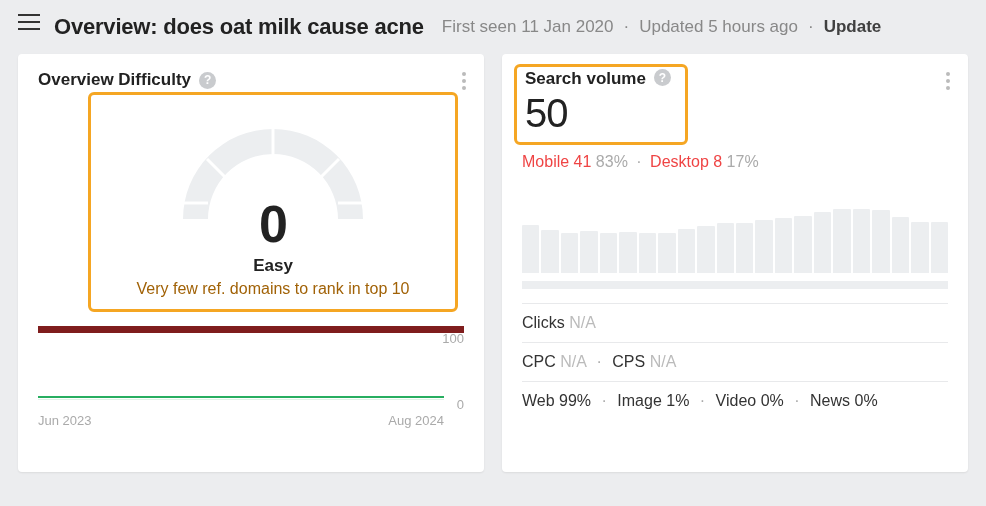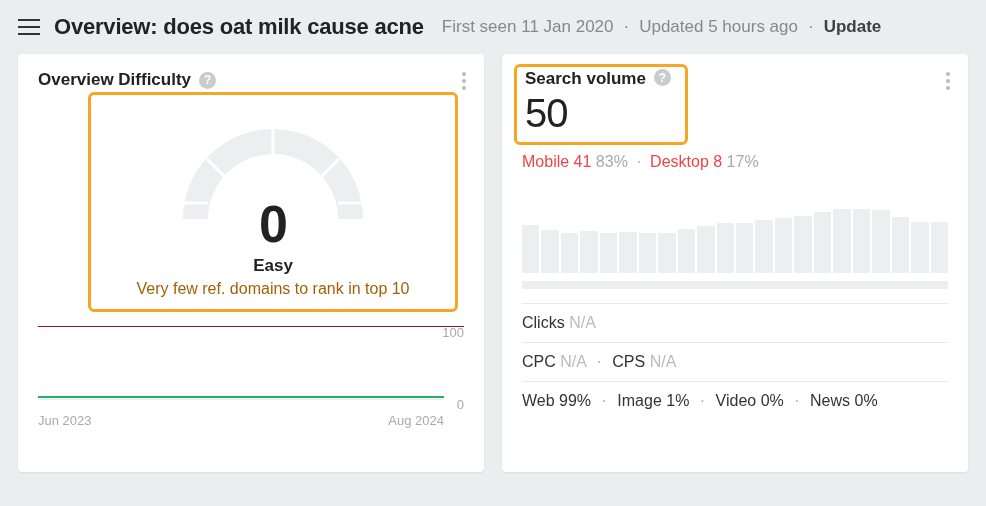--- a/index.html
+++ b/index.html
@@ -13,7 +13,6 @@
 }
 .topbar {
   display: flex;
-  align-items: center;
   padding: 14px 18px 12px 18px;
   gap: 14px;
   font-size: 18px;

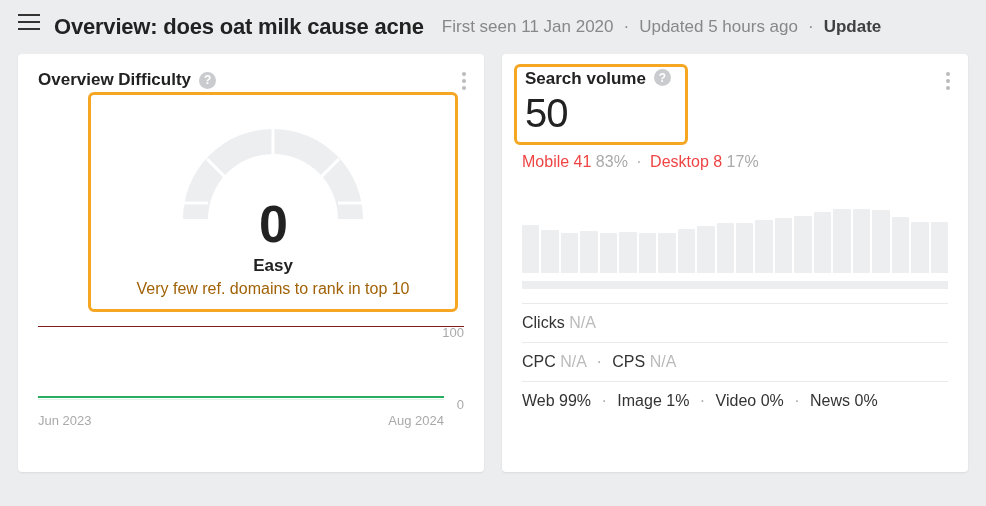--- a/index.html
+++ b/index.html
@@ -82,7 +82,7 @@
   margin-top: 10px;
   position: relative;
   height: 84px;
-  border-top: 1px solid #7f1d1d;
+  border-top: 7px solid #7f1d1d;
 }
 .kd-chart .tick-100 { position: absolute; top: -2px; right: 0; font-size: 13px; color: #aaa; }
 .kd-chart .tick-0 { position: absolute; bottom: -2px; right: 0; font-size: 13px; color: #aaa; }

